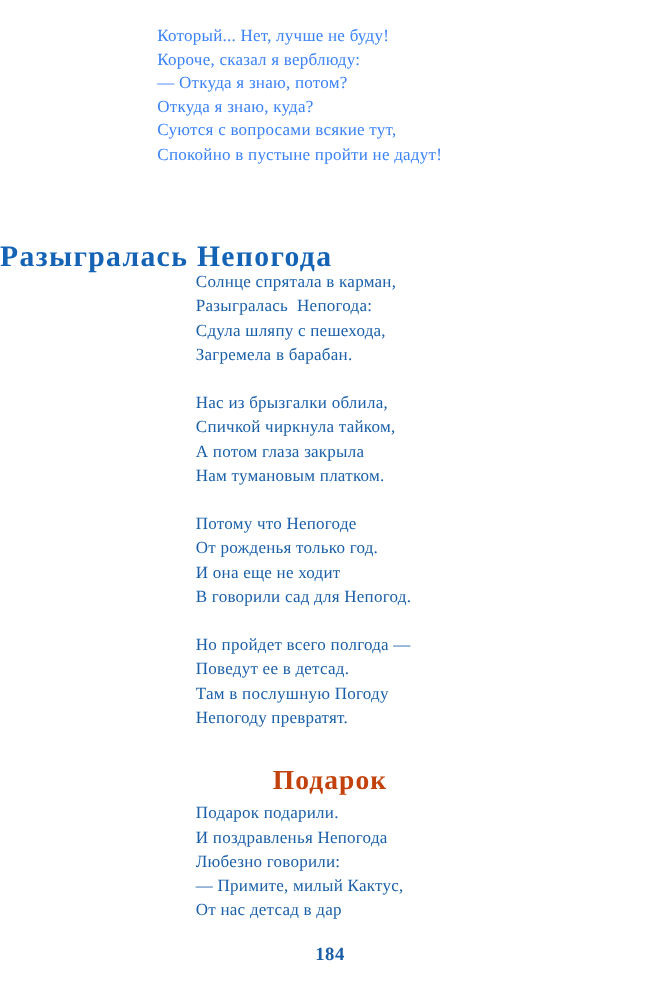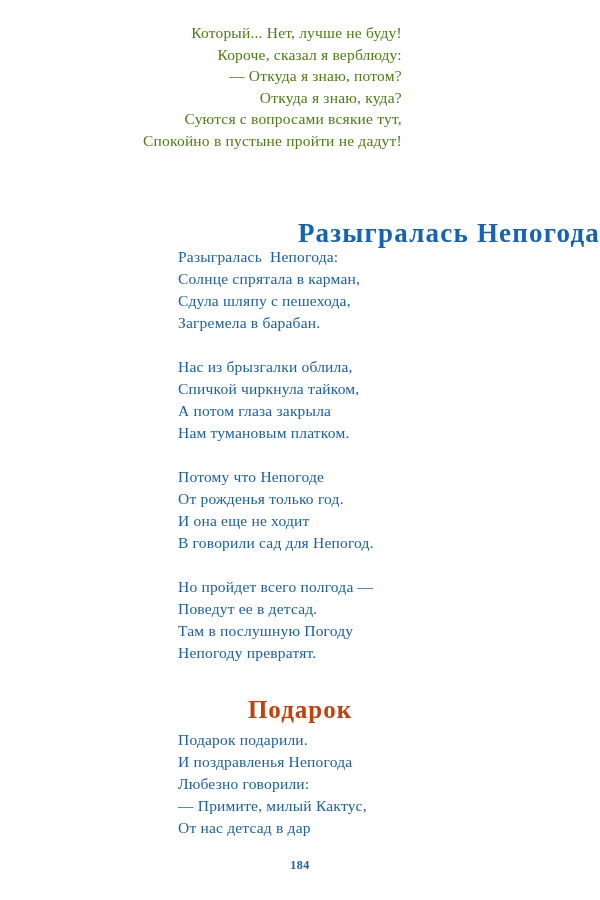--- a/index.html
+++ b/index.html
@@ -37,8 +37,7 @@
     top: 22px;
     font-size: 15.5px;
     letter-spacing: 0.2px;
-    color: #4d7c0f;
-    text-align: right;
+    color: #3b82f6;
   }
   .top-fragment .line {
     line-height: 21.5px;

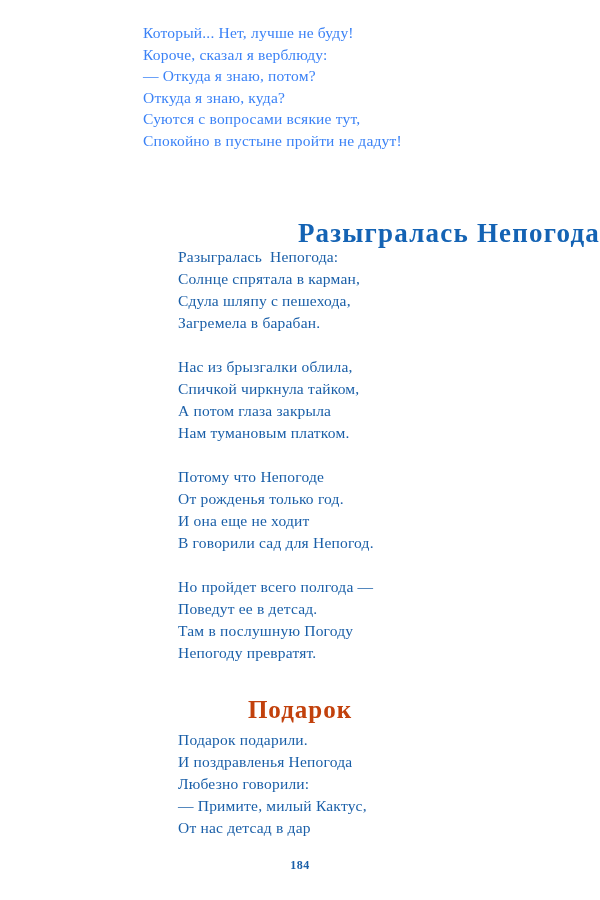--- a/index.html
+++ b/index.html
@@ -49,7 +49,7 @@
     left: 0;
     right: 0;
     top: 200px;
-    text-align: right;
+    text-align: left;
     font-size: 27px;
     font-weight: bold;
     letter-spacing: 1.2px;

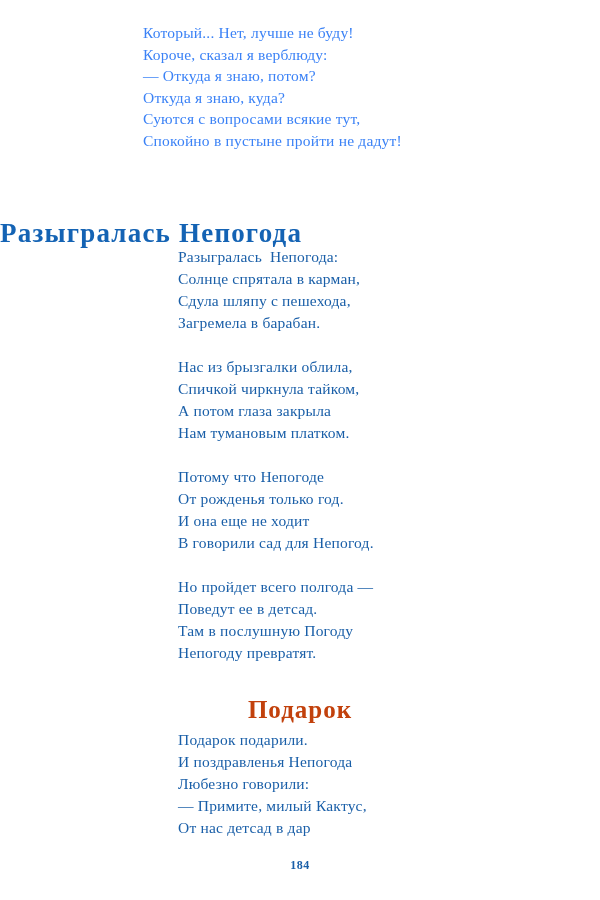--- a/index.html
+++ b/index.html
@@ -129,8 +129,8 @@
 
   <div class="body-1">
     <div class="stanza">
+      <div class="line">Солнце спрятала в карман,</div>
       <div class="line">Разыгралась  Непогода:</div>
-      <div class="line">Солнце спрятала в карман,</div>
       <div class="line">Сдула шляпу с пешехода,</div>
       <div class="line">Загремела в барабан.</div>
     </div>

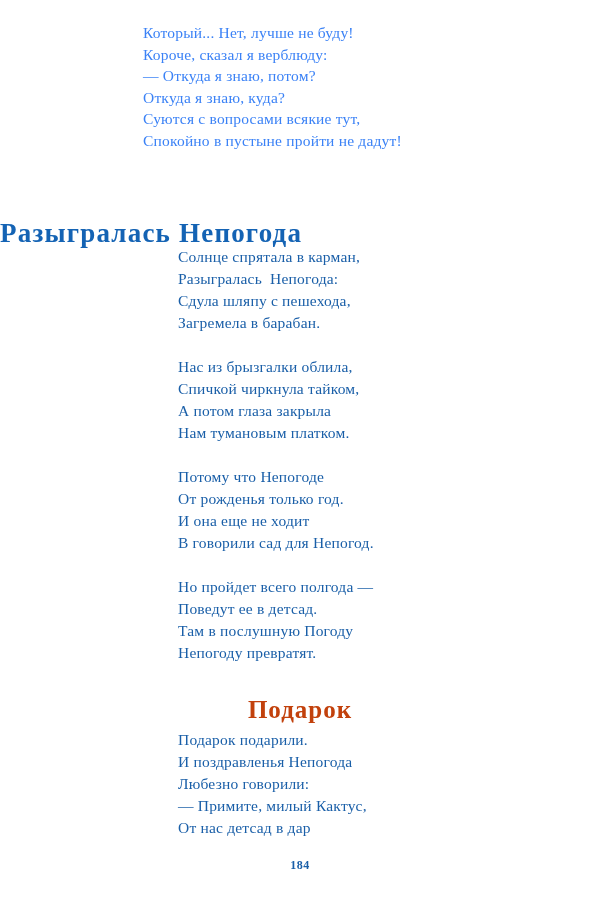--- a/index.html
+++ b/index.html
@@ -103,7 +103,7 @@
     right: 0;
     top: 858px;
     text-align: center;
-    font-size: 12px;
+    font-size: 17px;
     font-weight: bold;
     color: #1a5fa8;
     letter-spacing: 0.5px;

